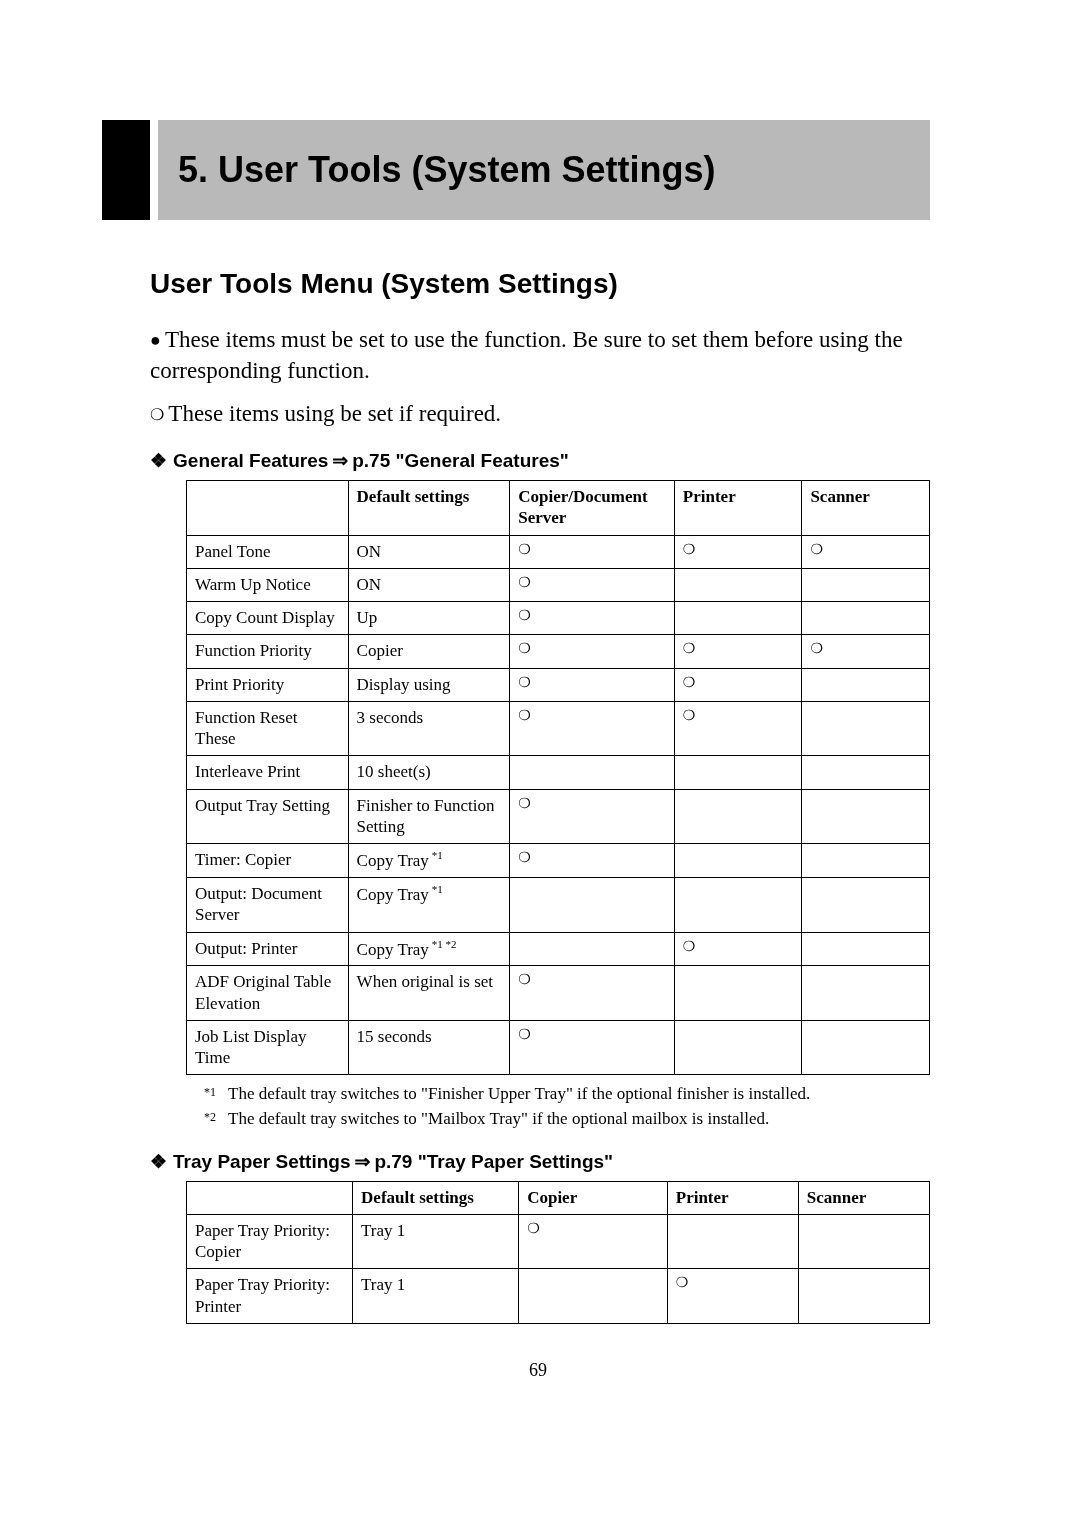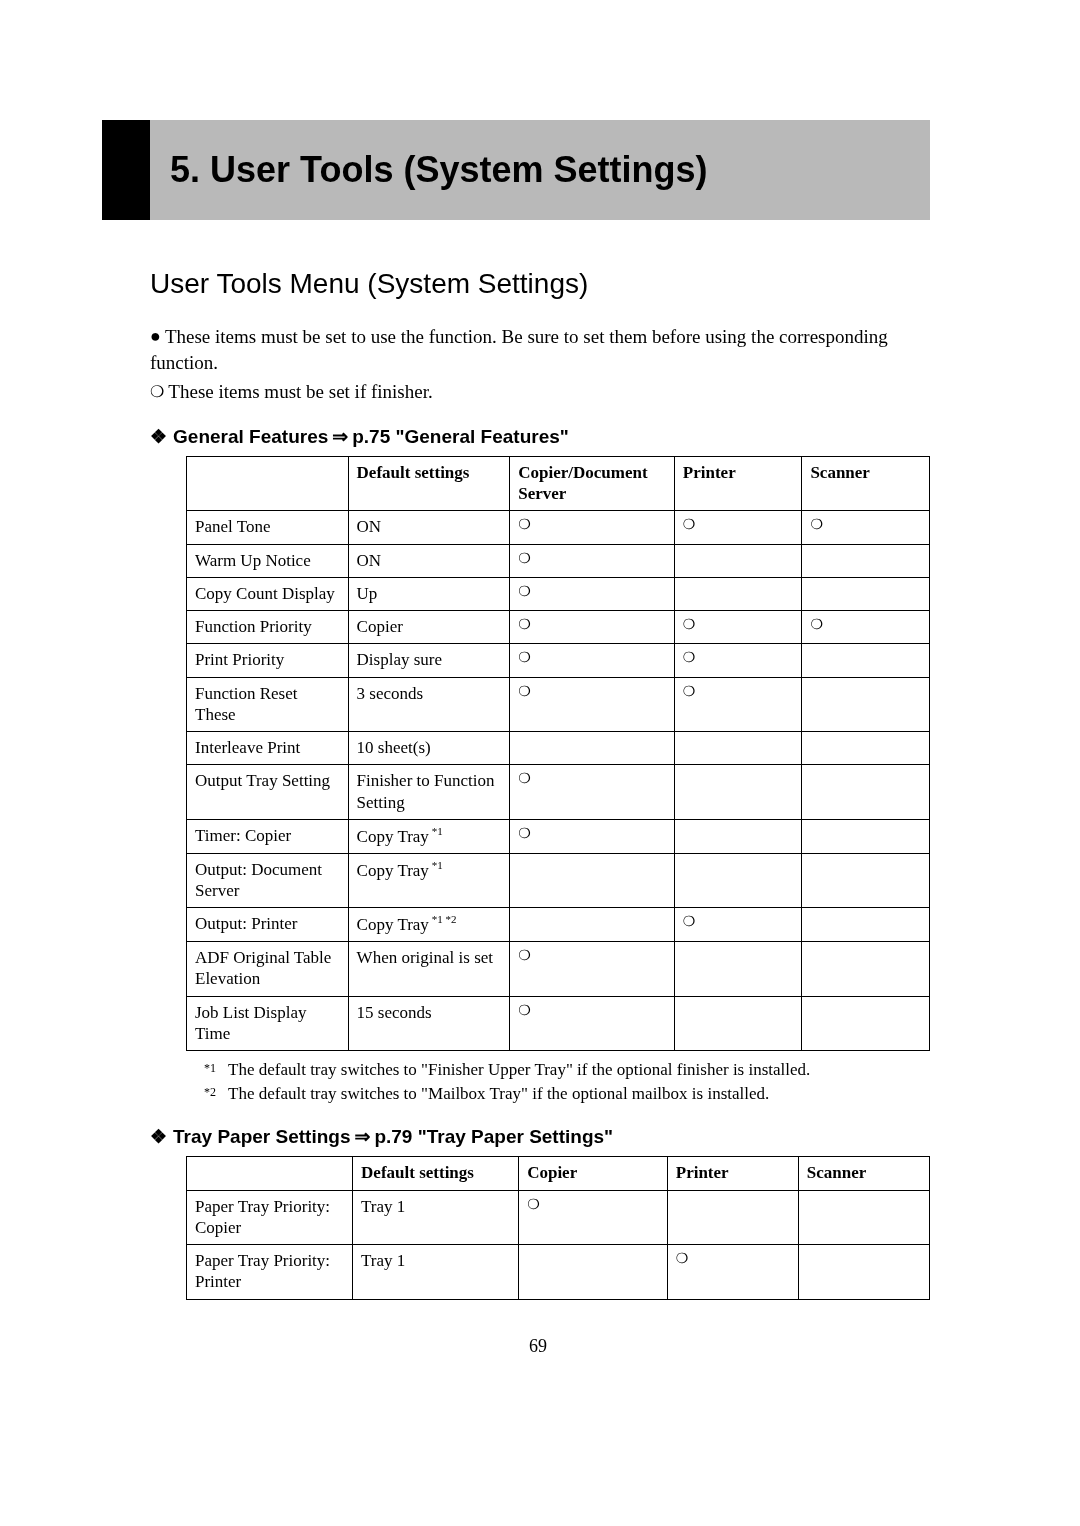--- a/index.html
+++ b/index.html
@@ -17,6 +17,7 @@
   .header-block {
     position: relative;
     margin-bottom: 48px;
+    padding-left: 8px;
   }
   .black-square {
     position: absolute;

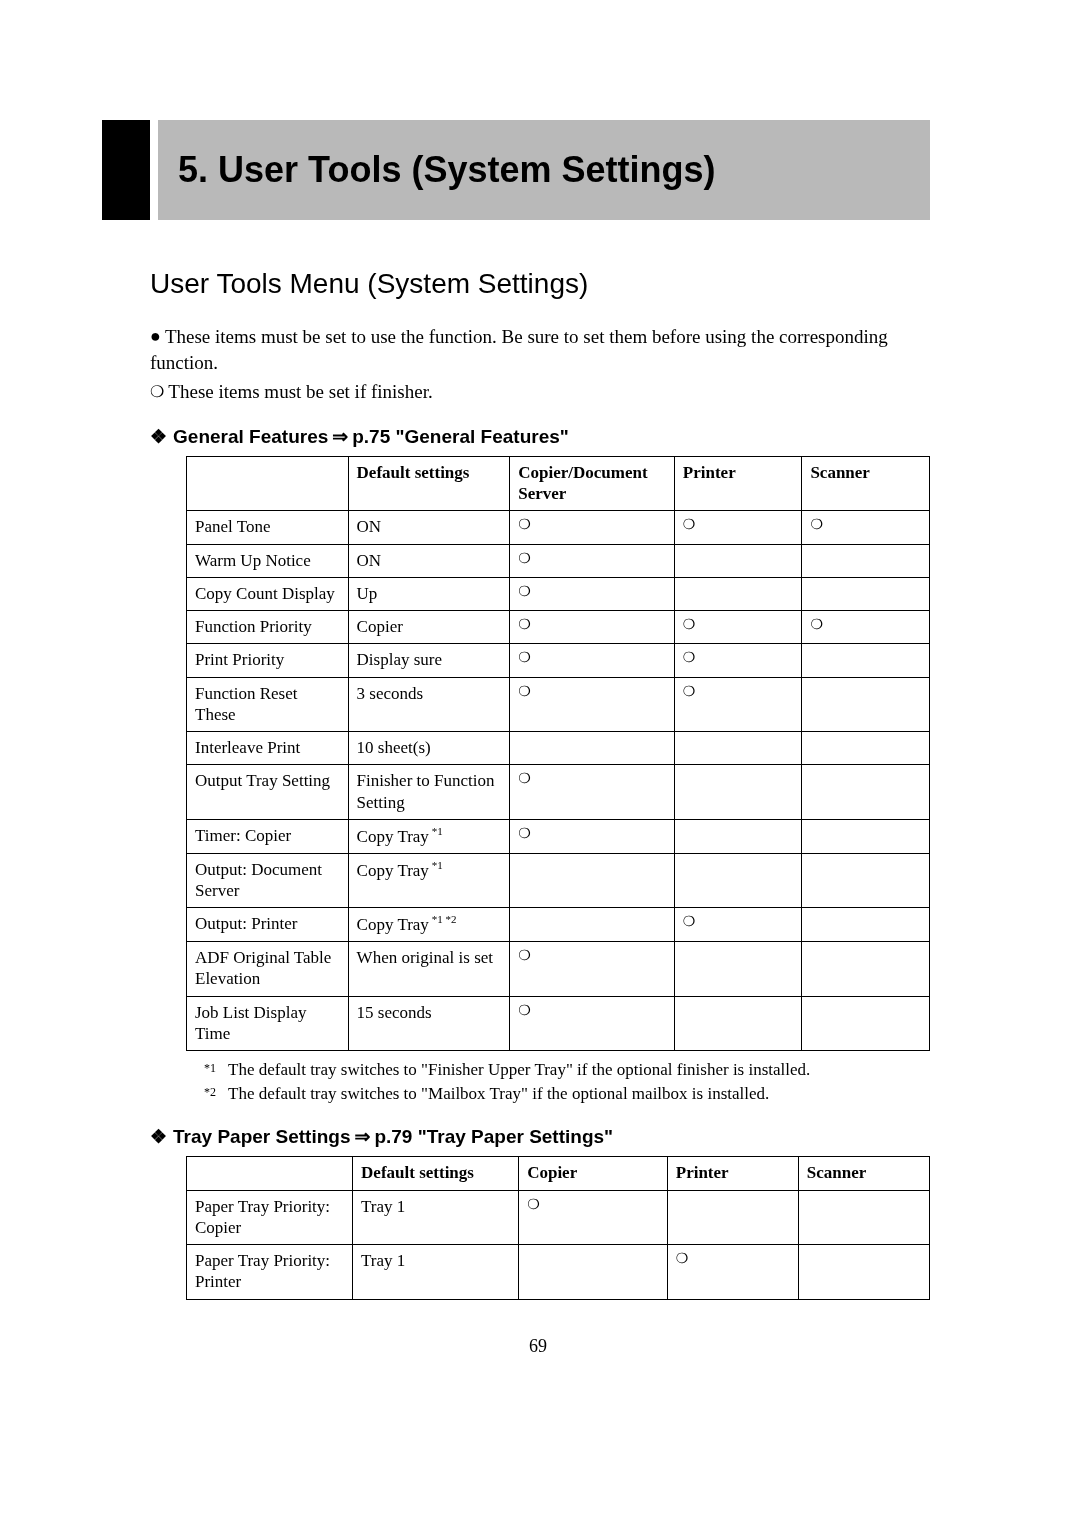--- a/index.html
+++ b/index.html
@@ -42,7 +42,7 @@
   }
   .section-title {
     font-family: "Arial Black", Arial, sans-serif;
-    font-weight: 400;
+    font-weight: 700;
     font-size: 28px;
     margin: 0 0 24px 0;
   }

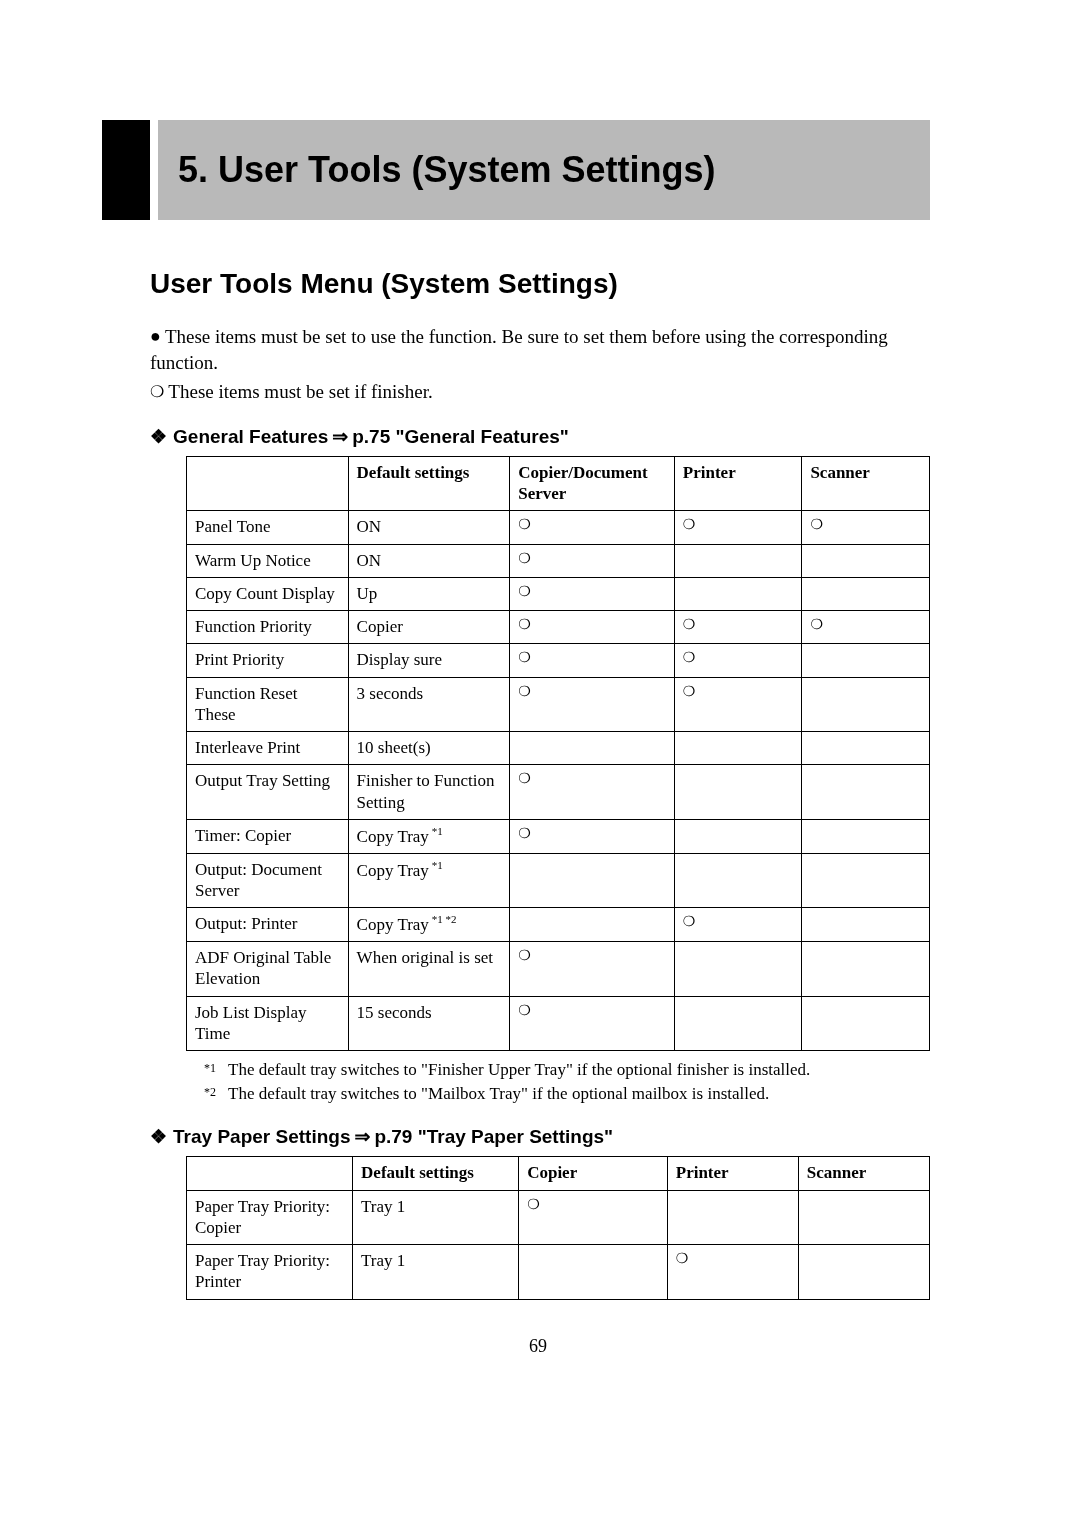--- a/index.html
+++ b/index.html
@@ -47,9 +47,9 @@
     margin: 0 0 24px 0;
   }
   .body-text {
-    font-size: 19px;
+    font-size: 23px;
     line-height: 1.35;
-    margin: 4px 0 4px 0;
+    margin: 12px 0 4px 0;
   }
   .bullet-solid::before {
     content: "●";

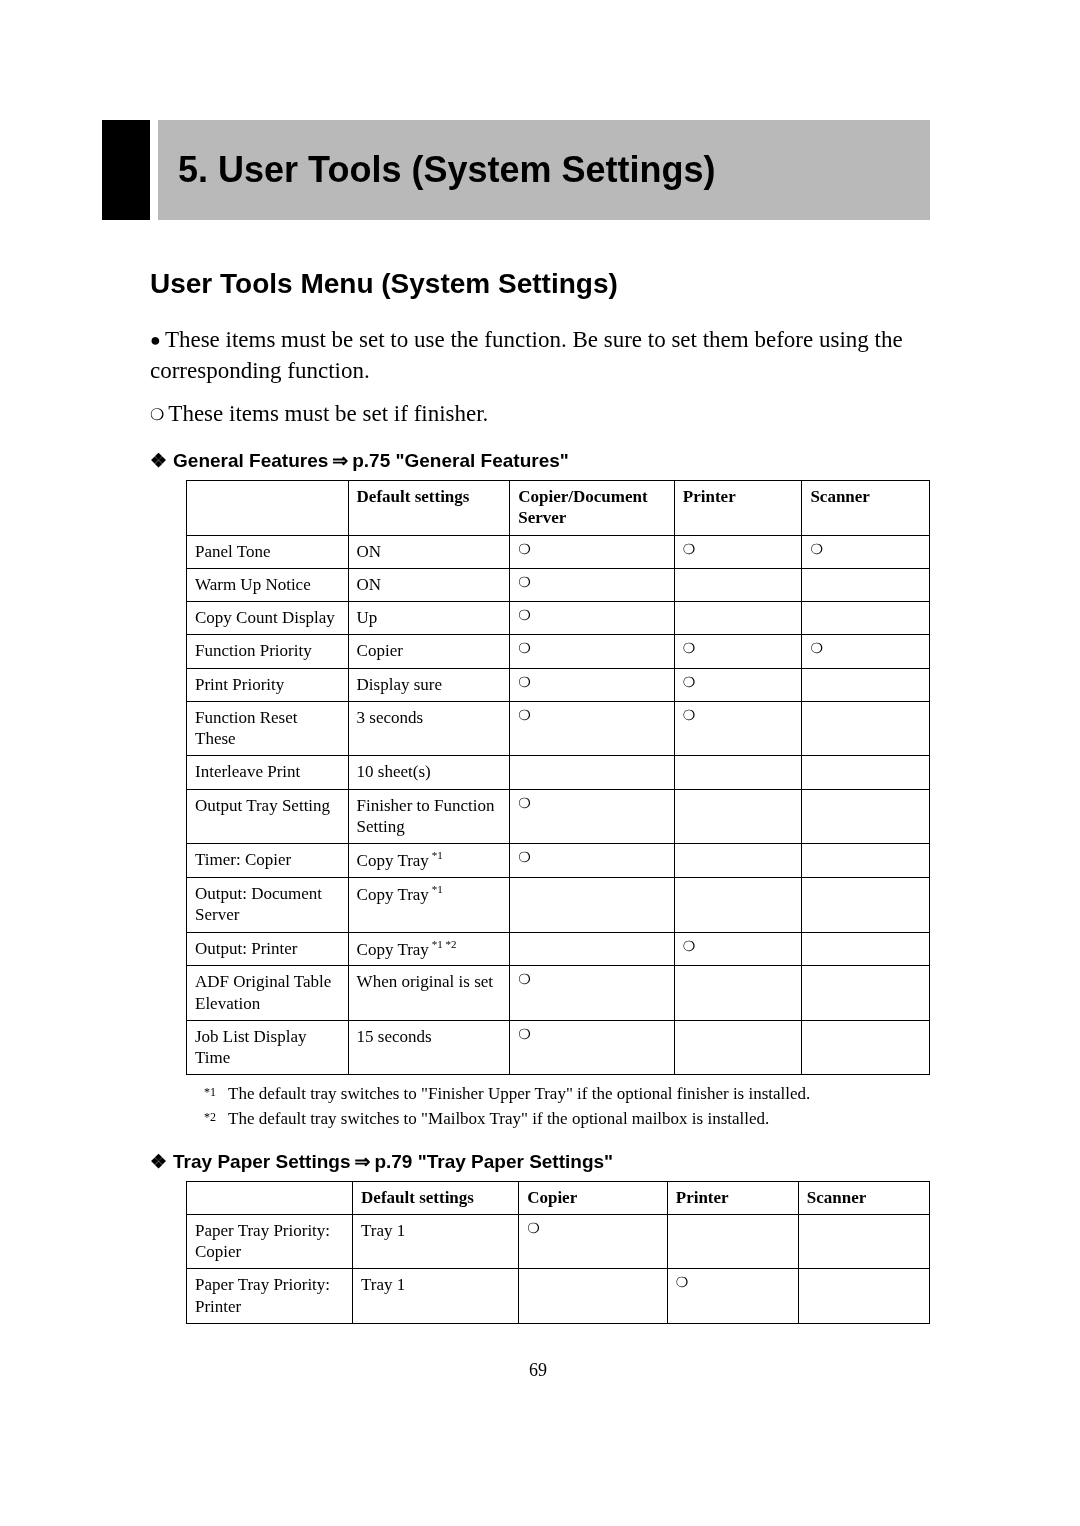--- a/index.html
+++ b/index.html
@@ -144,7 +144,7 @@
     <span class="bullet-solid"></span><span>These items must be set to use the function. Be sure to set them before using the corresponding function.</span>
   </p>
   <p class="body-text">
-    <span class="bullet-hollow"></span><span>These items must be set if finisher.</span>
+    <span class="bullet-hollow"></span><span>These items using be set if required.</span>
   </p>
 
   <div class="subhead">

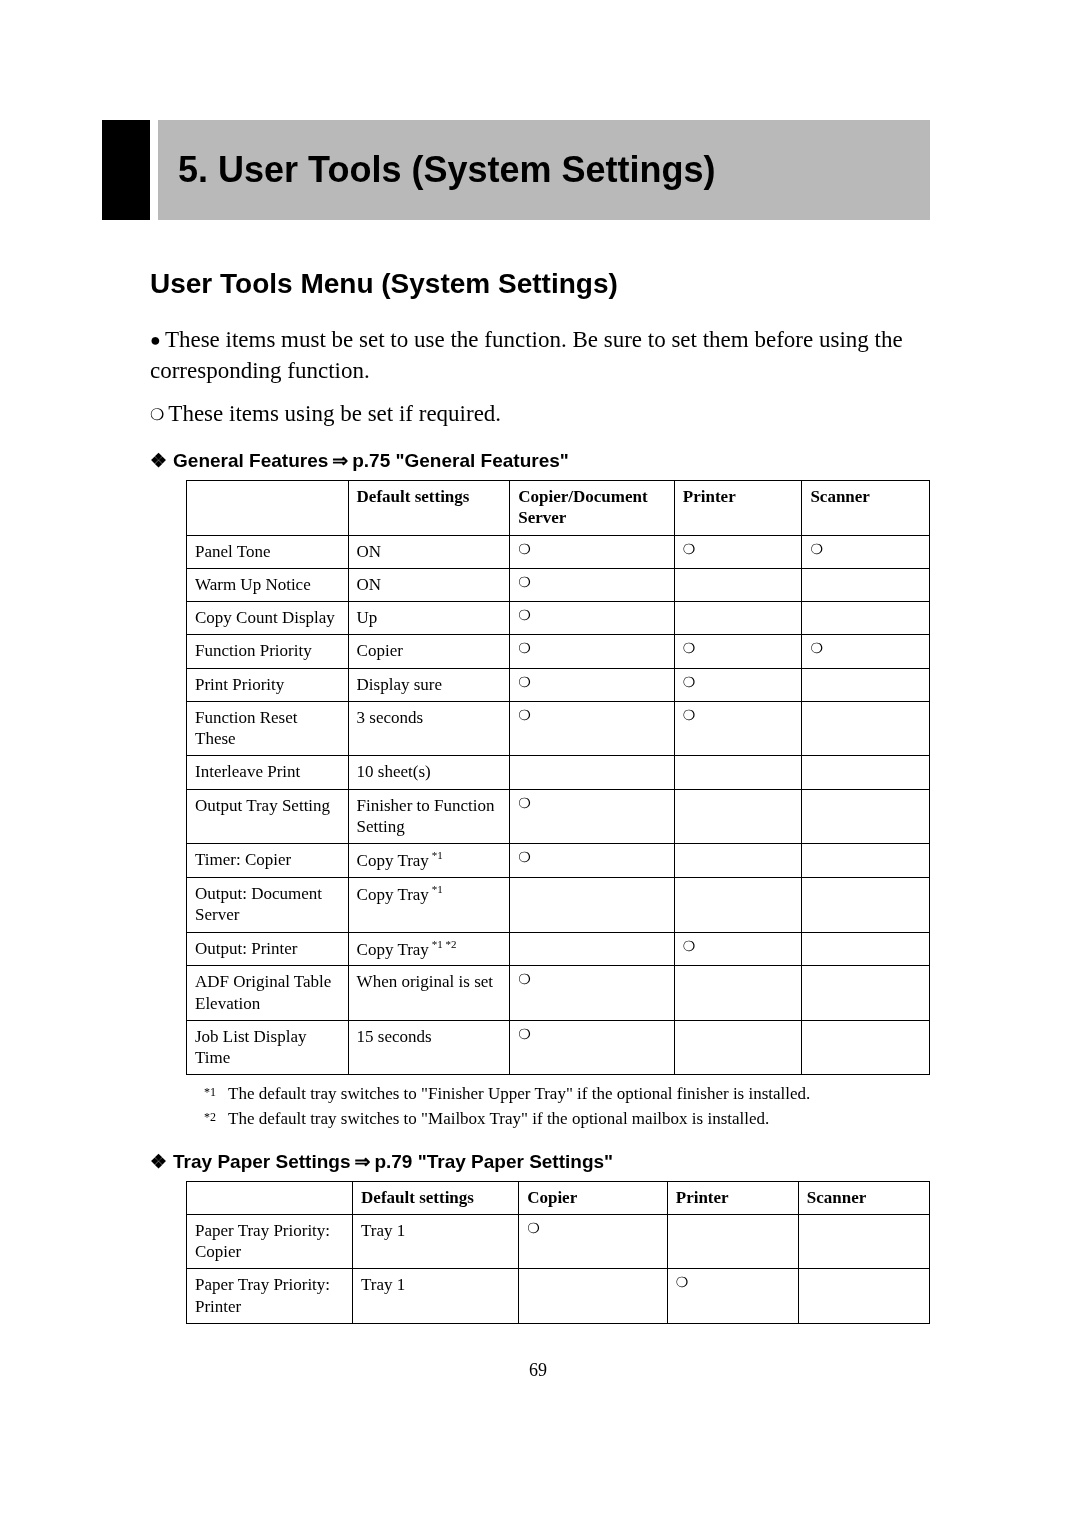--- a/index.html
+++ b/index.html
@@ -192,7 +192,7 @@
         </tr>
         <tr>
           <td>Print Priority</td>
-          <td>Display sure</td>
+          <td>Display using</td>
           <td class="mark-hollow">❍</td>
           <td class="mark-hollow">❍</td>
           <td class="mark-hollow"></td>

